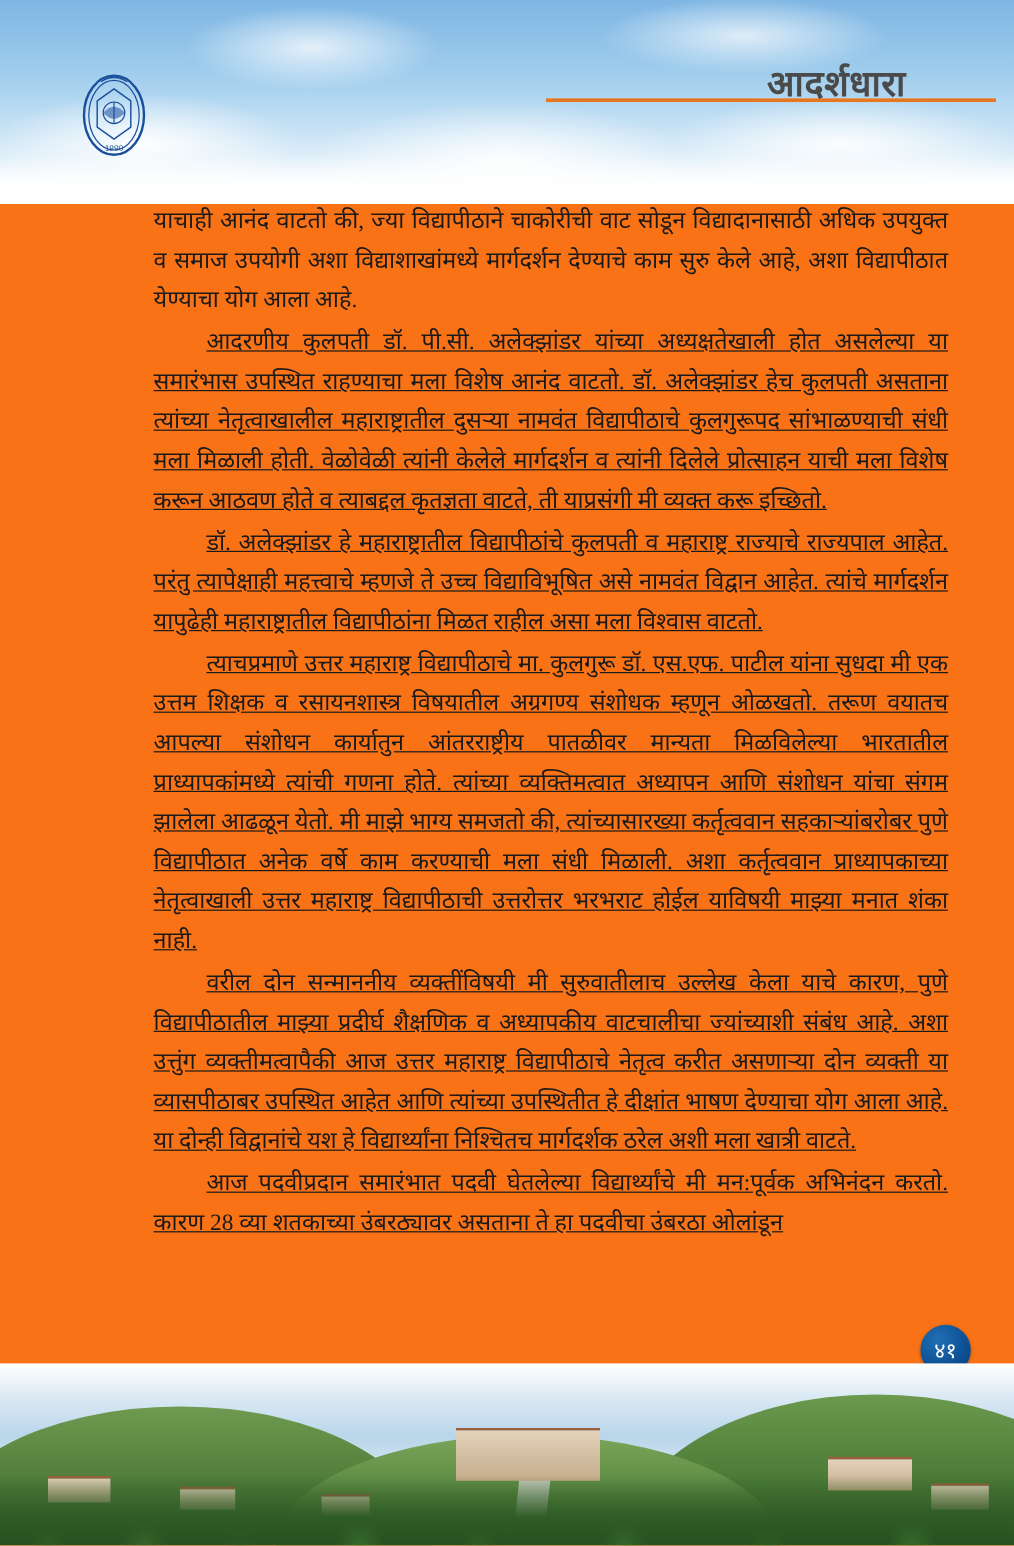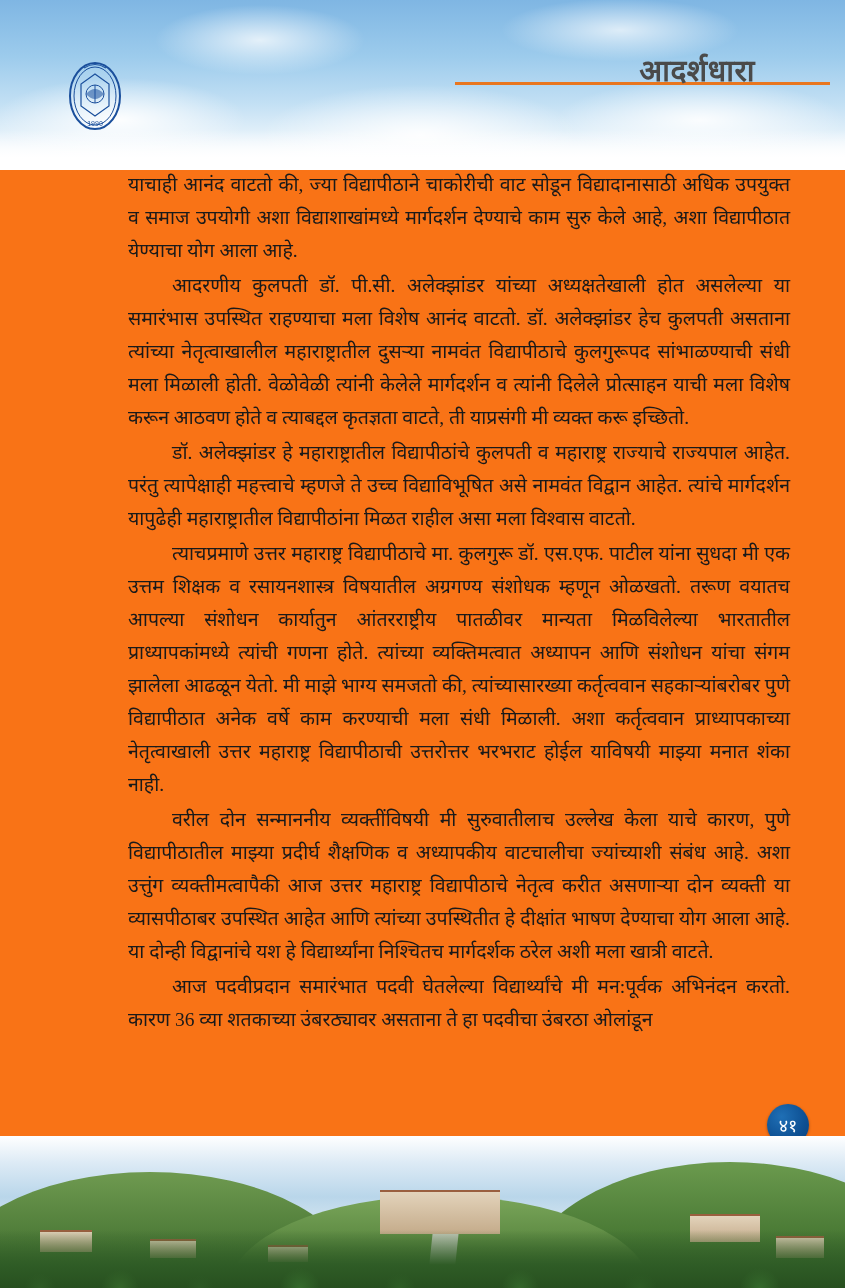--- a/index.html
+++ b/index.html
@@ -95,7 +95,7 @@
     text-justify: inter-word;
   }
   .content p + p { margin-top: 2px; }
-  .content p.indent { text-indent: 44px; }
+  .content p.indent { text-indent: 44px; text-decoration: underline; }
 
   
   .page-number {

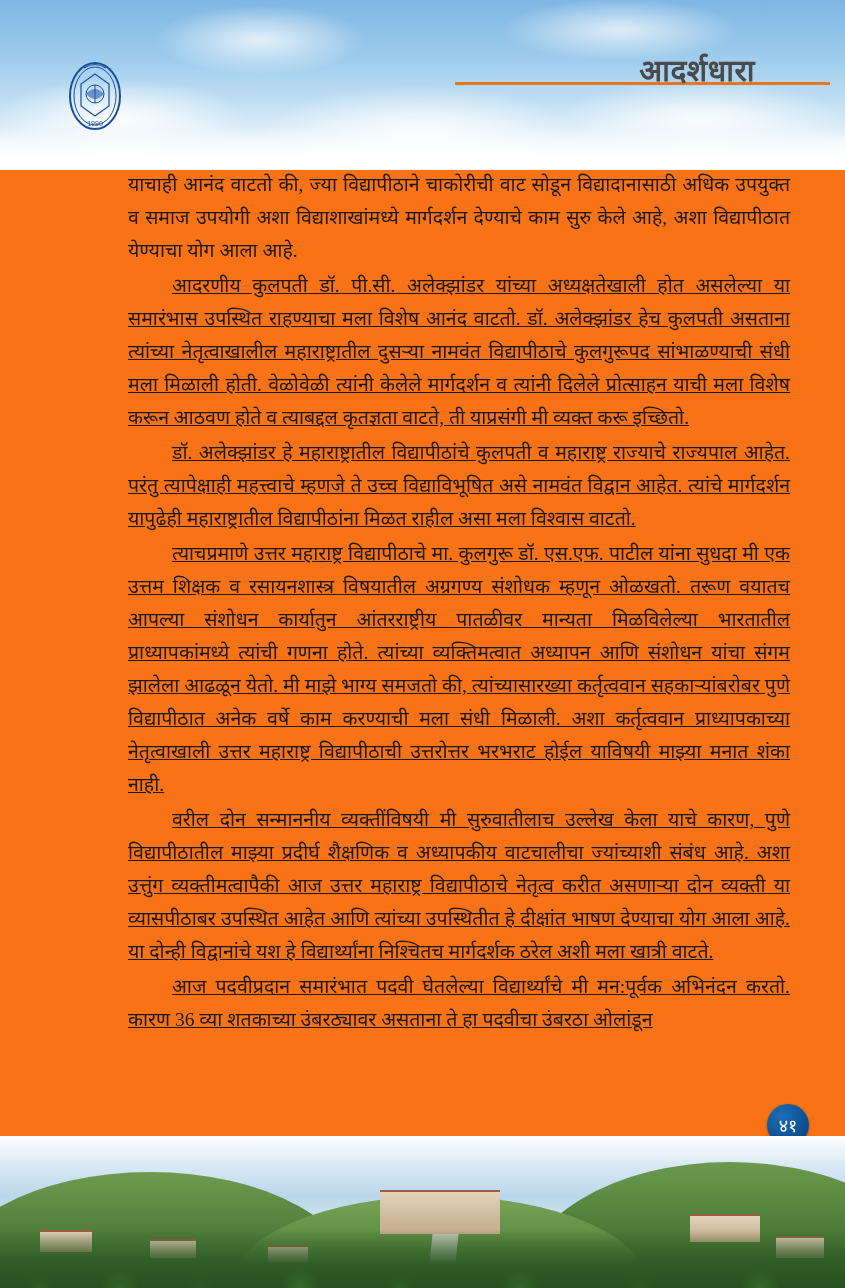--- a/index.html
+++ b/index.html
@@ -211,7 +211,7 @@
     <p class="indent">डॉ. अलेक्झांडर हे महाराष्ट्रातील विद्यापीठांचे कुलपती व महाराष्ट्र राज्याचे राज्यपाल आहेत. परंतु त्यापेक्षाही महत्त्वाचे म्हणजे ते उच्च विद्याविभूषित असे नामवंत विद्वान आहेत. त्यांचे मार्गदर्शन यापुढेही महाराष्ट्रातील विद्यापीठांना मिळत राहील असा मला विश्वास वाटतो.</p>
     <p class="indent">त्याचप्रमाणे उत्तर महाराष्ट्र विद्यापीठाचे मा. कुलगुरू डॉ. एस.एफ. पाटील यांना सुधदा मी एक उत्तम शिक्षक व रसायनशास्त्र विषयातील अग्रगण्य संशोधक म्हणून ओळखतो. तरूण वयातच आपल्या संशोधन कार्यातुन आंतरराष्ट्रीय पातळीवर मान्यता मिळविलेल्या भारतातील प्राध्यापकांमध्ये त्यांची गणना होते. त्यांच्या व्यक्तिमत्वात अध्यापन आणि संशोधन यांचा संगम झालेला आढळून येतो. मी माझे भाग्य समजतो की, त्यांच्यासारख्या कर्तृत्ववान सहकाऱ्यांबरोबर पुणे विद्यापीठात अनेक वर्षे काम करण्याची मला संधी मिळाली. अशा कर्तृत्ववान प्राध्यापकाच्या नेतृत्वाखाली उत्तर महाराष्ट्र विद्यापीठाची उत्तरोत्तर भरभराट होईल याविषयी माझ्या मनात शंका नाही.</p>
     <p class="indent">वरील दोन सन्माननीय व्यक्तींविषयी मी सुरुवातीलाच उल्लेख केला याचे कारण, पुणे विद्यापीठातील माझ्या प्रदीर्घ शैक्षणिक व अध्यापकीय वाटचालीचा ज्यांच्याशी संबंध आहे. अशा उत्तुंग व्यक्तीमत्वापैकी आज उत्तर महाराष्ट्र विद्यापीठाचे नेतृत्व करीत असणाऱ्या दोन व्यक्ती या व्यासपीठाबर उपस्थित आहेत आणि त्यांच्या उपस्थितीत हे दीक्षांत भाषण देण्याचा योग आला आहे. या दोन्ही विद्वानांचे यश हे विद्यार्थ्यांना निश्चितच मार्गदर्शक ठरेल अशी मला खात्री वाटते.</p>
-    <p class="indent">आज पदवीप्रदान समारंभात पदवी घेतलेल्या विद्यार्थ्यांचे मी मन:पूर्वक अभिनंदन करतो. कारण 36 व्या शतकाच्या उंबरठ्यावर असताना ते हा पदवीचा उंबरठा ओलांडून</p>
+    <p class="indent">आज पदवीप्रदान समारंभात पदवी घेतलेल्या विद्यार्थ्यांचे मी मन:पूर्वक अभिनंदन करतो. कारण 28 व्या शतकाच्या उंबरठ्यावर असताना ते हा पदवीचा उंबरठा ओलांडून</p>
   </div>
 
   <div class="page-number">४१</div>

